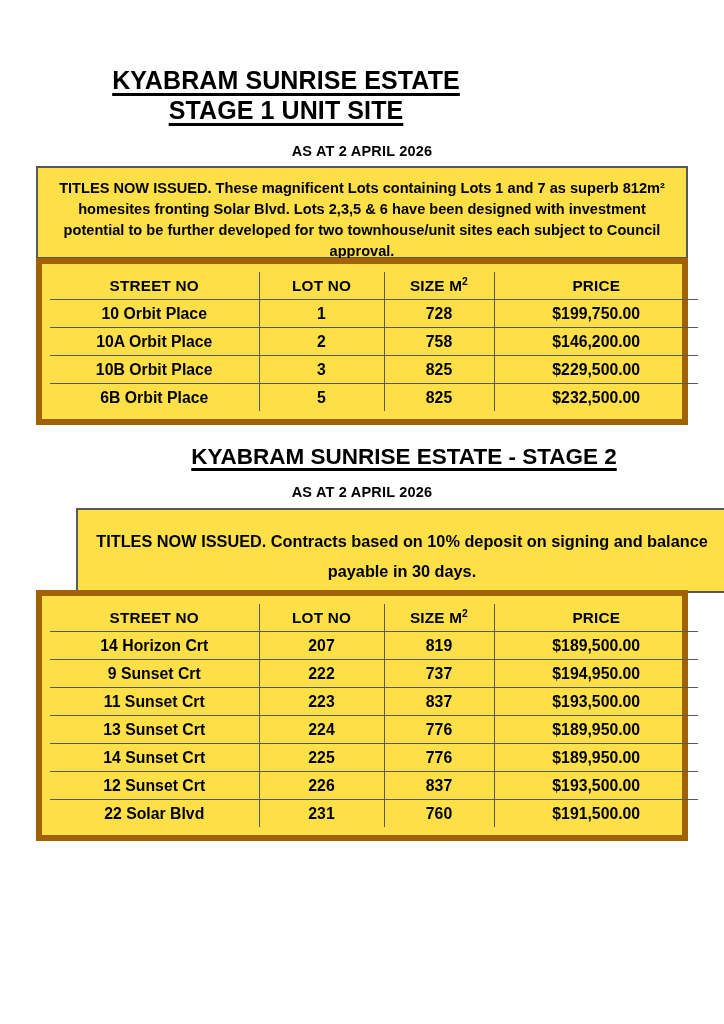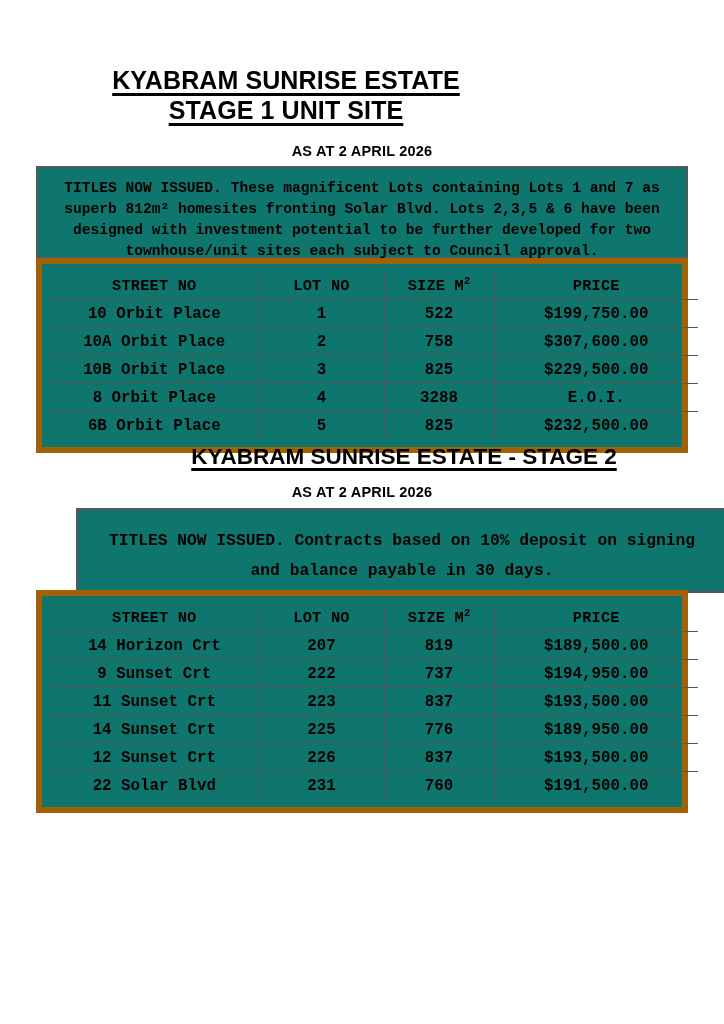--- a/index.html
+++ b/index.html
@@ -93,8 +93,7 @@
     width: 652px;
     box-sizing: border-box;
     border: 2px solid #58585a;
-    background: #0f766e;
-    font-family: Liberation Mono, monospace;
+    background: #fde047;
   }
 
   .notebox {

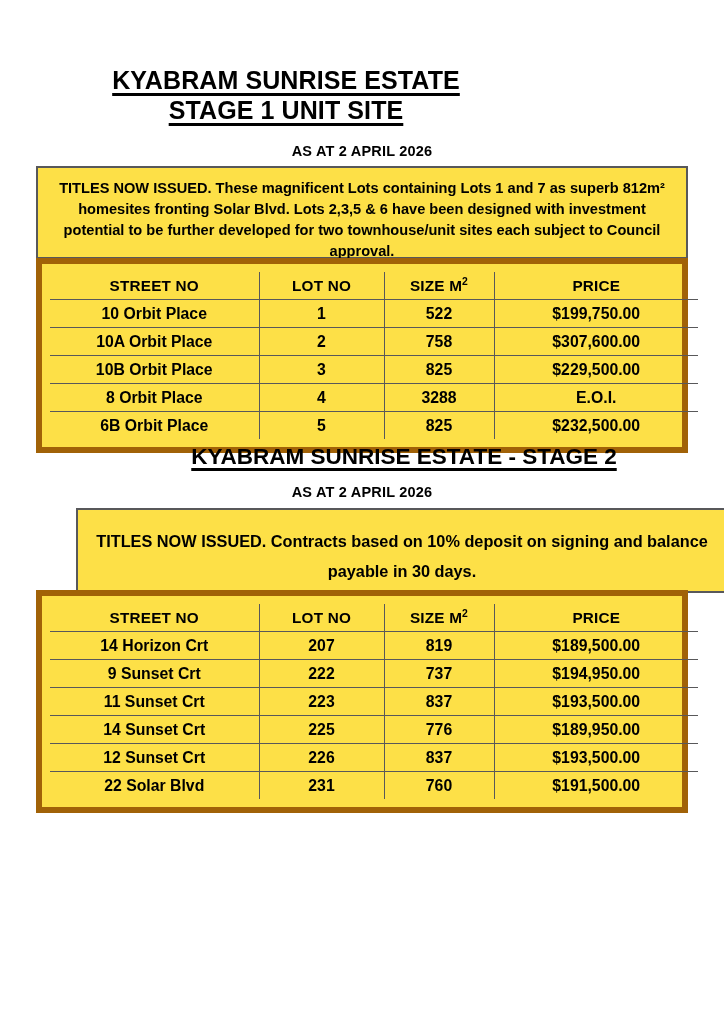--- a/index.html
+++ b/index.html
@@ -189,7 +189,7 @@
         <tr>
           <td>10 Orbit Place</td>
           <td>1</td>
-          <td>522</td>
+          <td>728</td>
           <td>$199,750.00</td>
         </tr>
         <tr>

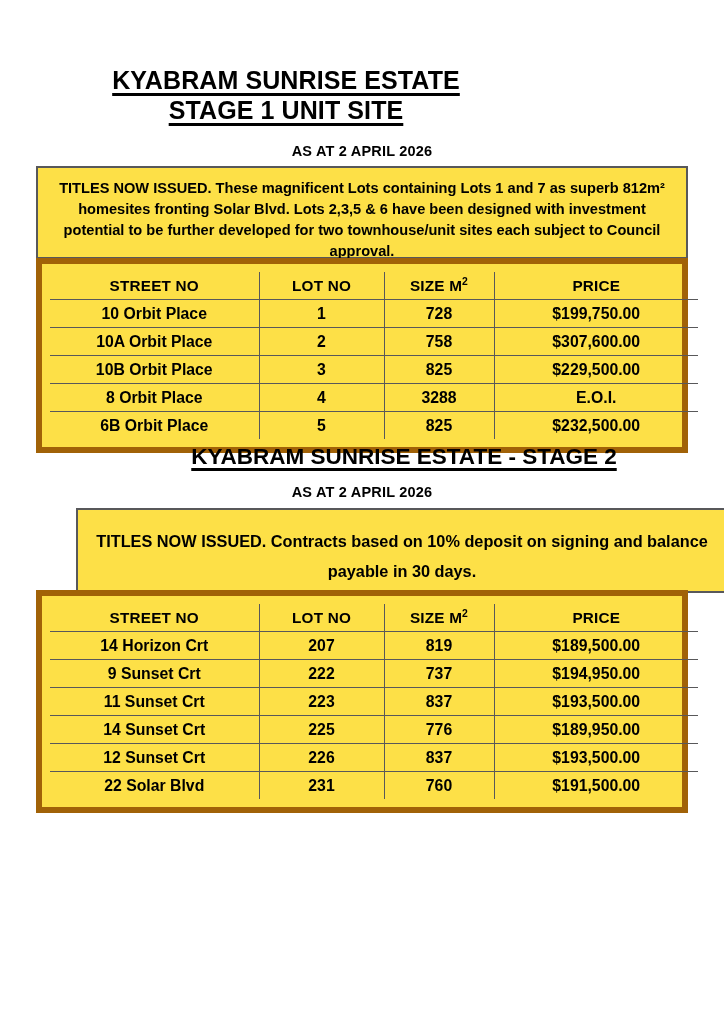--- a/index.html
+++ b/index.html
@@ -196,7 +196,7 @@
           <td>10A Orbit Place</td>
           <td>2</td>
           <td>758</td>
-          <td>$307,600.00</td>
+          <td>$146,200.00</td>
         </tr>
         <tr>
           <td>10B Orbit Place</td>

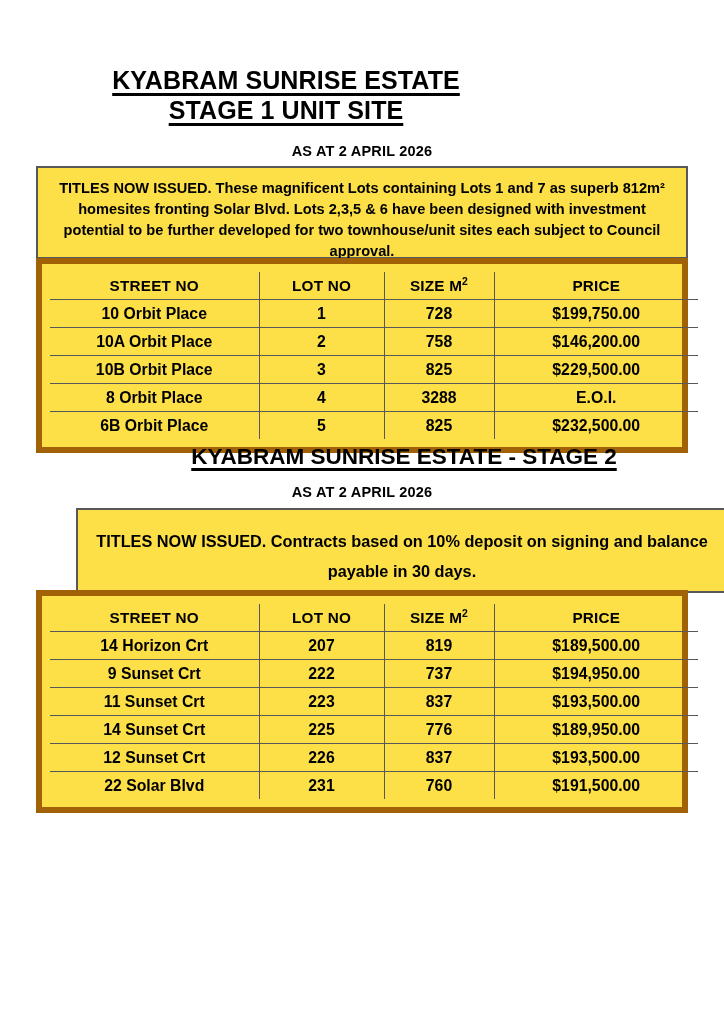--- a/index.html
+++ b/index.html
@@ -205,12 +205,6 @@
           <td>$229,500.00</td>
         </tr>
         <tr>
-          <td>8 Orbit Place</td>
-          <td>4</td>
-          <td>3288</td>
-          <td>E.O.I.</td>
-        </tr>
-        <tr>
           <td>6B Orbit Place</td>
           <td>5</td>
           <td>825</td>

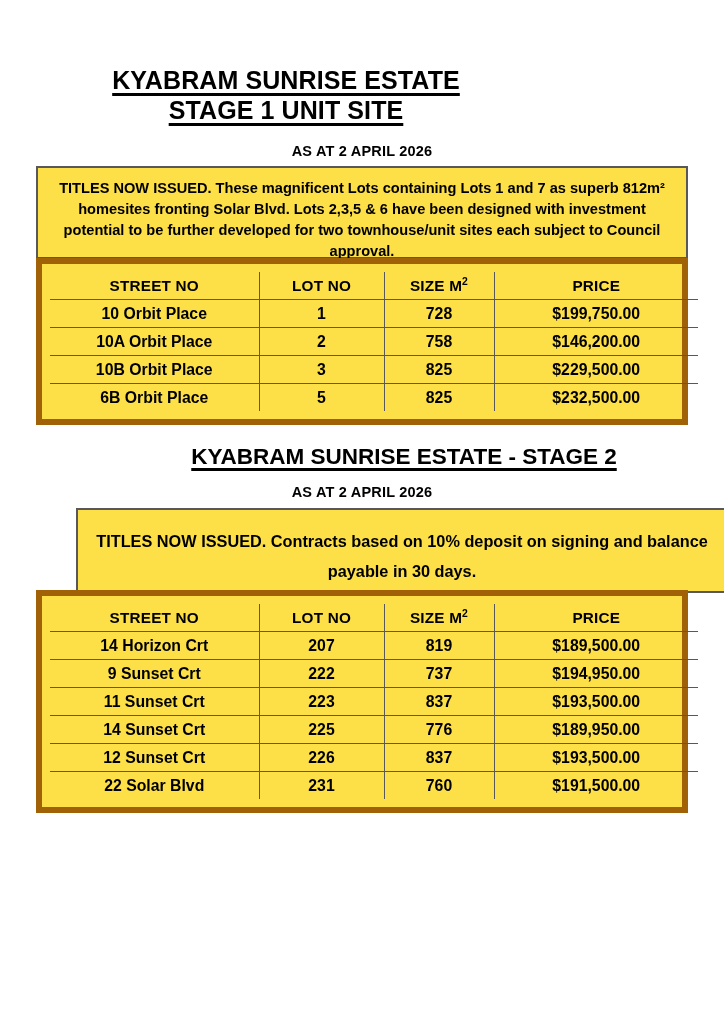--- a/index.html
+++ b/index.html
@@ -262,6 +262,12 @@
           <td>$193,500.00</td>
         </tr>
         <tr>
+          <td>13 Sunset Crt</td>
+          <td>224</td>
+          <td>776</td>
+          <td>$189,950.00</td>
+        </tr>
+        <tr>
           <td>14 Sunset Crt</td>
           <td>225</td>
           <td>776</td>

